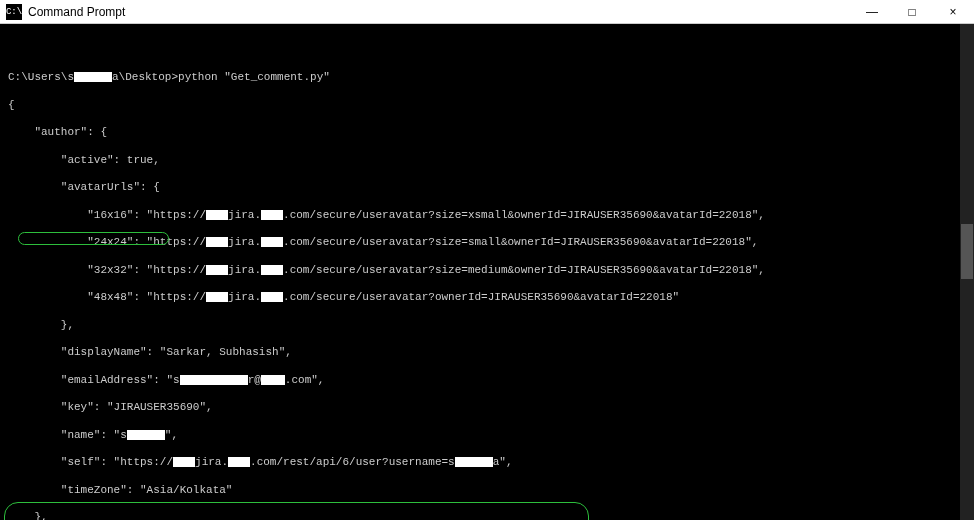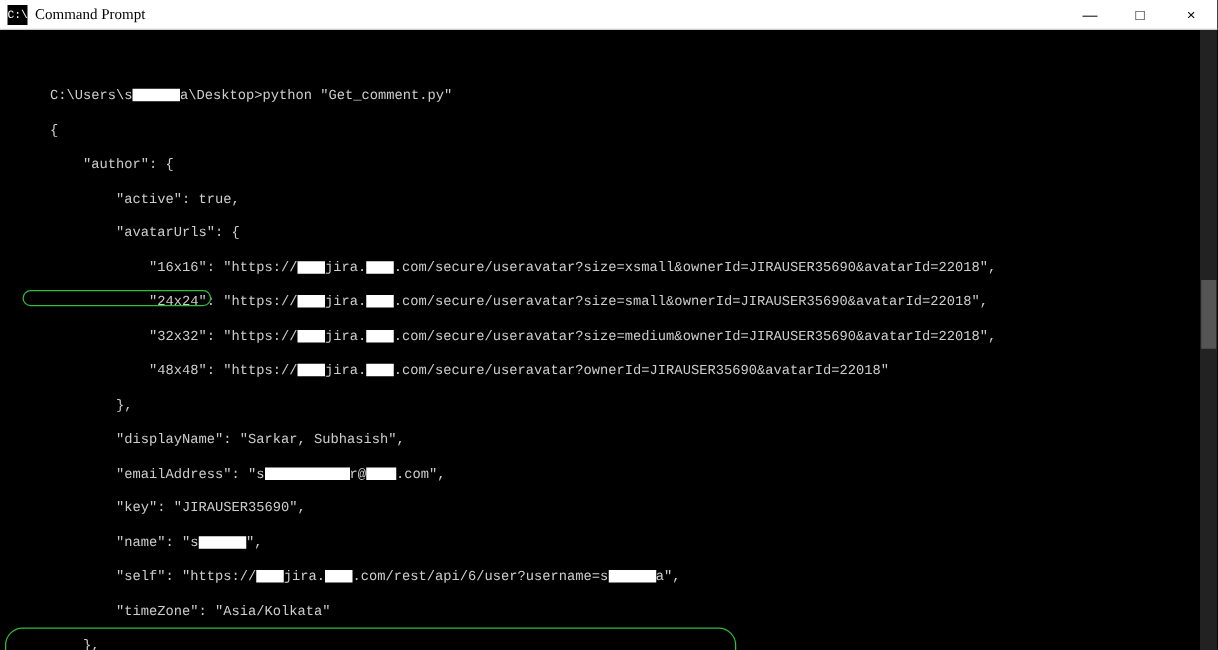--- a/index.html
+++ b/index.html
@@ -33,7 +33,7 @@
     .titlebar-text {
       flex: 1;
       color: #000;
-      font-family: Liberation Serif, serif;
+      font-family: Liberation Sans, sans-serif;
       font-size: 12px;
     }
     .win-controls {

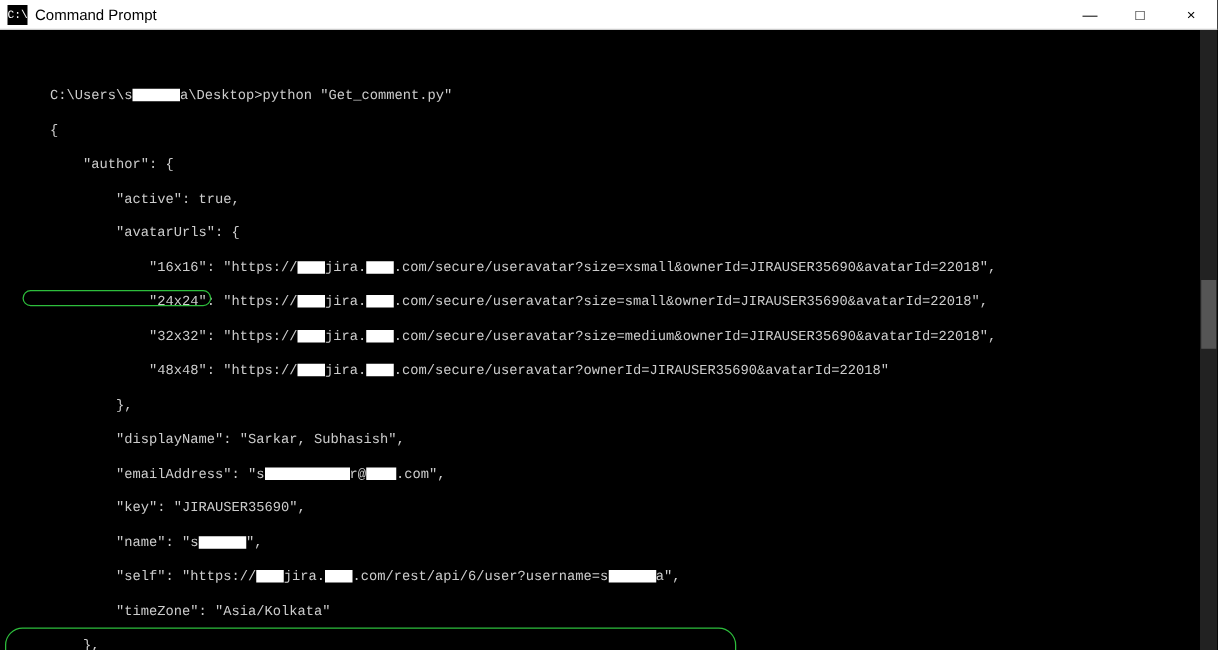--- a/index.html
+++ b/index.html
@@ -59,7 +59,7 @@
       white-space: pre;
       position: relative;
     }
-    .line { display: block; margin-left: 32px; }
+    .line { display: block; }
     .redact {
       display: inline-block;
       background: #fff;

